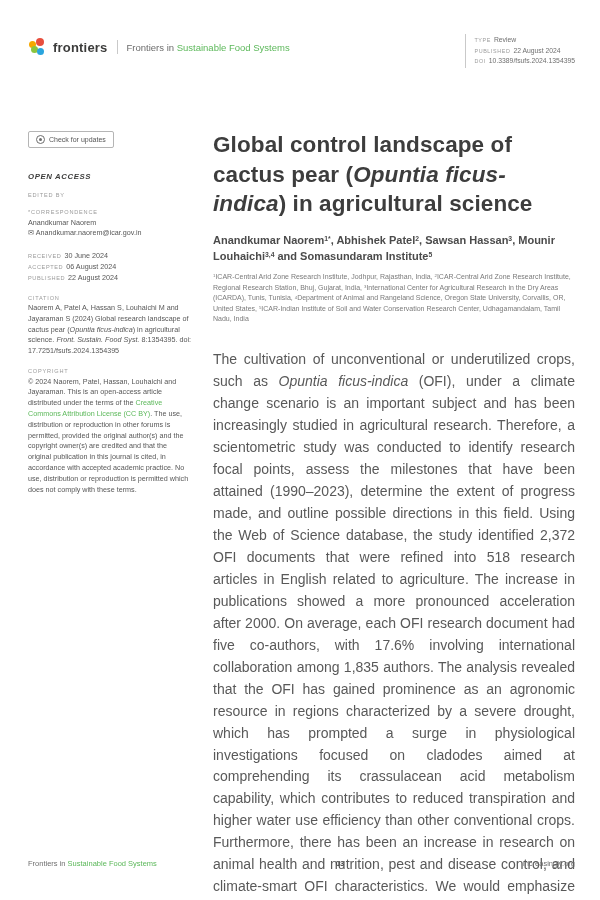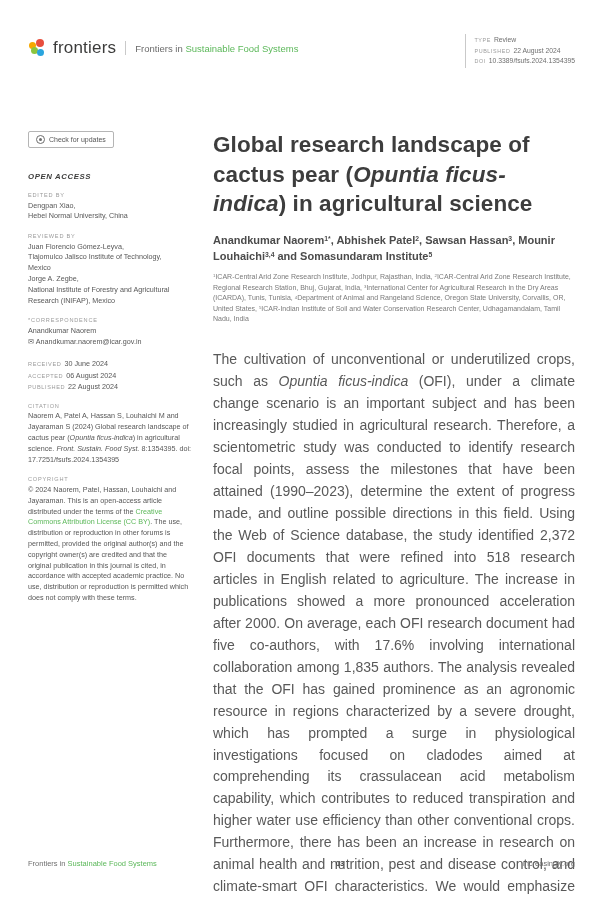--- a/index.html
+++ b/index.html
@@ -30,7 +30,7 @@
   .logo .d2{width:8px;height:8px;background:#e84e3d;left:8px;top:0;}
   .logo .d3{width:7px;height:7px;background:#8bc53f;left:3px;top:8px;}
   .logo .d4{width:7px;height:7px;background:#2aa5de;left:9px;top:10px;}
-  .brand{font-size:17px;font-weight:normal;color:#3c3c3b;letter-spacing:.2px;}
+  .brand{font-size:13px;font-weight:bold;color:#3c3c3b;letter-spacing:.2px;}
   .brand-sep{width:1px;height:14px;background:#c9c9c9;margin:0 2px;}
   .journal{font-size:9.5px;color:#6b6b6b;}
   .header-meta{

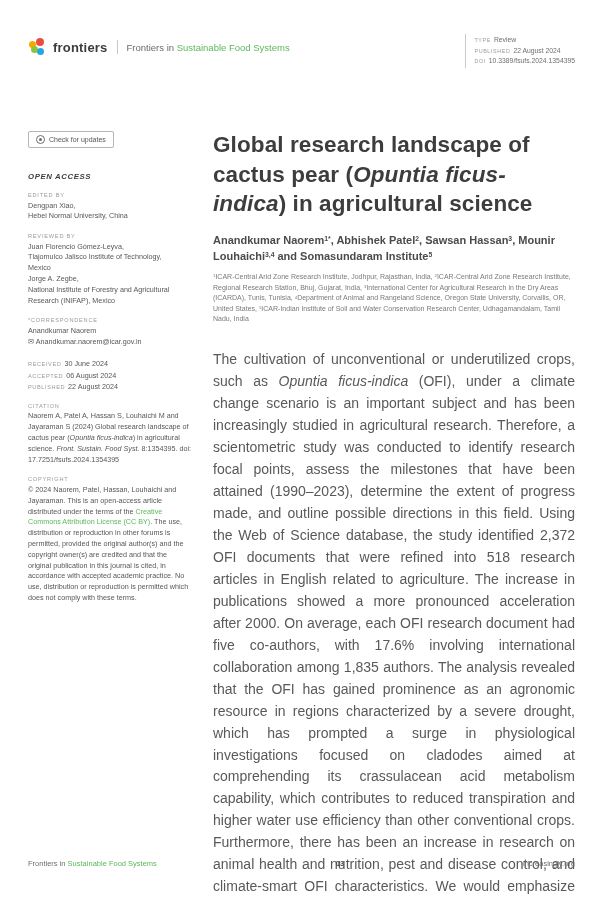--- a/index.html
+++ b/index.html
@@ -182,7 +182,7 @@
     </aside>
 
     <section class="article">
-      <h1 class="title"><span>Global research landscape of cactus pear (</span><span class="i">Opuntia ficus-indica</span><span>) in agricultural science</span></h1>
+      <h1 class="title"><span>Global control landscape of cactus pear (</span><span class="i">Opuntia ficus-indica</span><span>) in agricultural science</span></h1>
       <div class="authors"><span>Anandkumar Naorem</span><span class="sup">1*</span><span>, Abhishek Patel</span><span class="sup">2</span><span>, Sawsan Hassan</span><span class="sup">3</span><span>, Mounir Louhaichi</span><span class="sup">3,4</span><span> and Somasundaram Institute</span><span class="sup">5</span></div>
       <div class="affils"><span class="sup">1</span><span>ICAR-Central Arid Zone Research Institute, Jodhpur, Rajasthan, India, </span><span class="sup">2</span><span>ICAR-Central Arid Zone Research Institute, Regional Research Station, Bhuj, Gujarat, India, </span><span class="sup">3</span><span>International Center for Agricultural Research in the Dry Areas (ICARDA), Tunis, Tunisia, </span><span class="sup">4</span><span>Department of Animal and Rangeland Science, Oregon State University, Corvallis, OR, United States, </span><span class="sup">5</span><span>ICAR-Indian Institute of Soil and Water Conservation Research Center, Udhagamandalam, Tamil Nadu, India</span></div>
       <p class="abstract"><span>The cultivation of unconventional or underutilized crops, such as </span><span class="i">Opuntia ficus-indica</span><span> (OFI), under a climate change scenario is an important subject and has been increasingly studied in agricultural research. Therefore, a scientometric study was conducted to identify research focal points, assess the milestones that have been attained (1990–2023), determine the extent of progress made, and outline possible directions in this field. Using the Web of Science database, the study identified 2,372 OFI documents that were refined into 518 research articles in English related to agriculture. The increase in publications showed a more pronounced acceleration after 2000. On average, each OFI research document had five co-authors, with 17.6% involving international collaboration among 1,835 authors. The analysis revealed that the OFI has gained prominence as an agronomic resource in regions characterized by a severe drought, which has prompted a surge in physiological investigations focused on cladodes aimed at comprehending its crassulacean acid metabolism capability, which contributes to reduced transpiration and higher water use efficiency than other conventional crops. Furthermore, there has been an increase in research on animal health and nutrition, pest and disease control, and climate-smart OFI characteristics. We would emphasize the importance of research on standardization of agronomic practices based on local climate, the role of OFI in climate change, biofuel, taxonomy, stress tolerance, cultivar selection, wildlife interference, animal health/nutrition, economic studies, soil quality, and pest control. By addressing the identified research gaps and pursuing the suggested paths, the rope can be strengthened in sustainable agriculture, food security, and environmental management.</span></p>

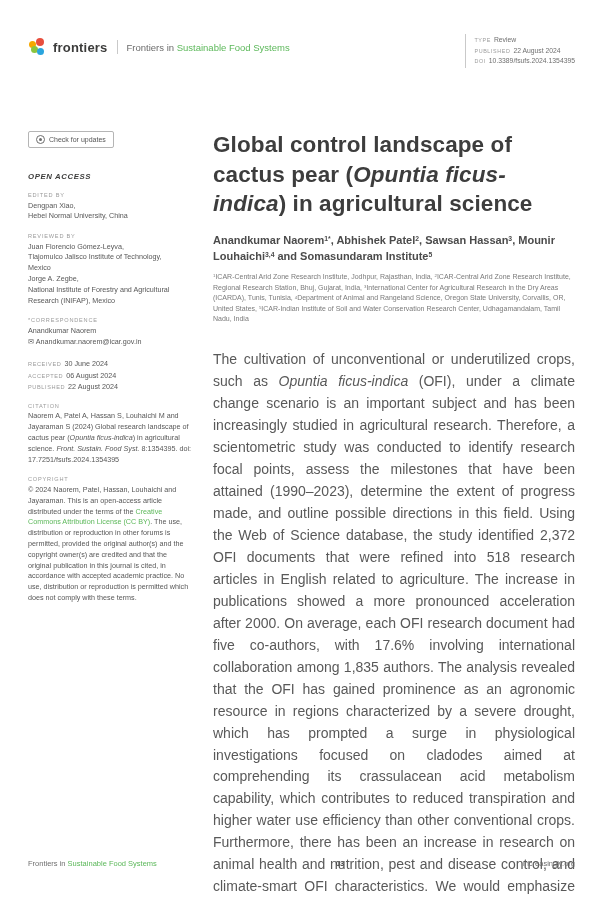--- a/index.html
+++ b/index.html
@@ -135,8 +135,6 @@
 
       <div class="sb-sec">
         <div class="sb-lbl">EDITED BY</div>
-        <div class="sb-txt" style="white-space:pre-line">Dengpan Xiao,
-Hebei Normal University, China</div>
       </div>
 
       <div class="sb-sec">

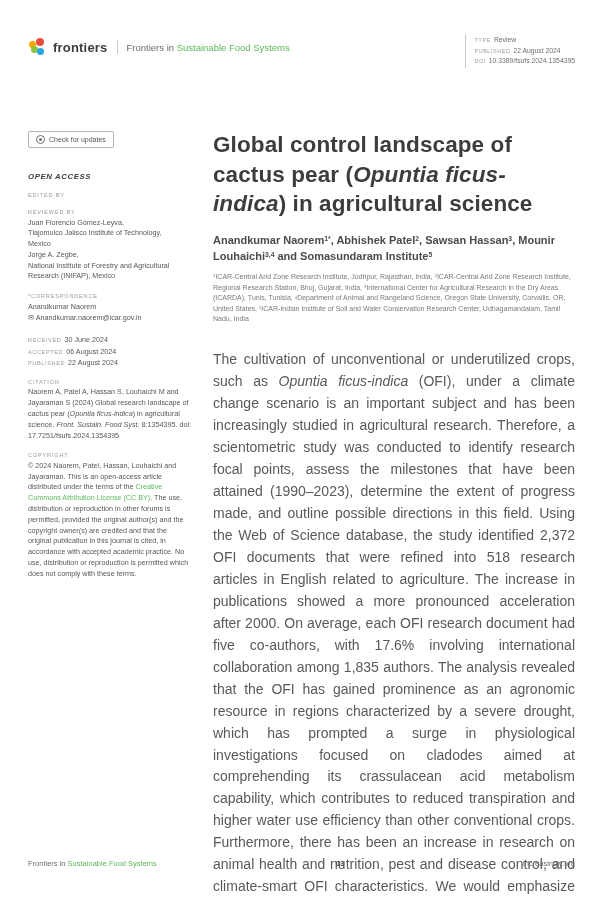--- a/index.html
+++ b/index.html
@@ -137,15 +137,6 @@
         <div class="sb-lbl">EDITED BY</div>
       </div>
 
-      <div class="sb-sec">
-        <div class="sb-lbl">REVIEWED BY</div>
-        <div class="sb-txt" style="white-space:pre-line">Juan Florencio Gómez-Leyva,
-Tlajomulco Jalisco Institute of Technology,
-Mexico
-Jorge A. Zegbe,
-National Institute of Forestry and Agricultural
-Research (INIFAP), Mexico</div>
-      </div>
 
       <div class="sb-sec">
         <div class="sb-lbl">*CORRESPONDENCE</div>

